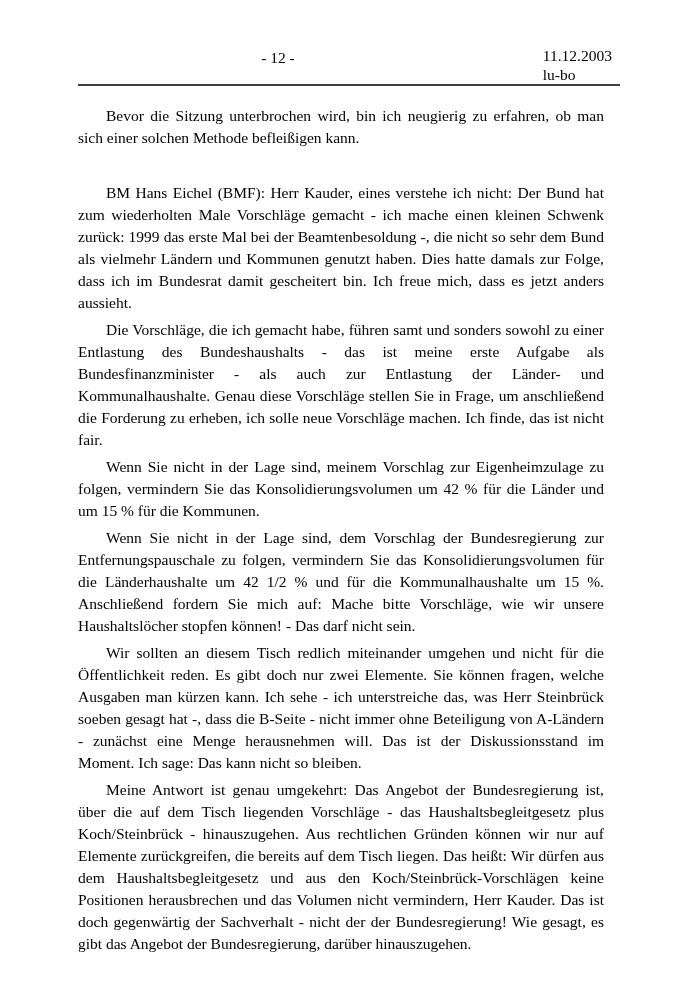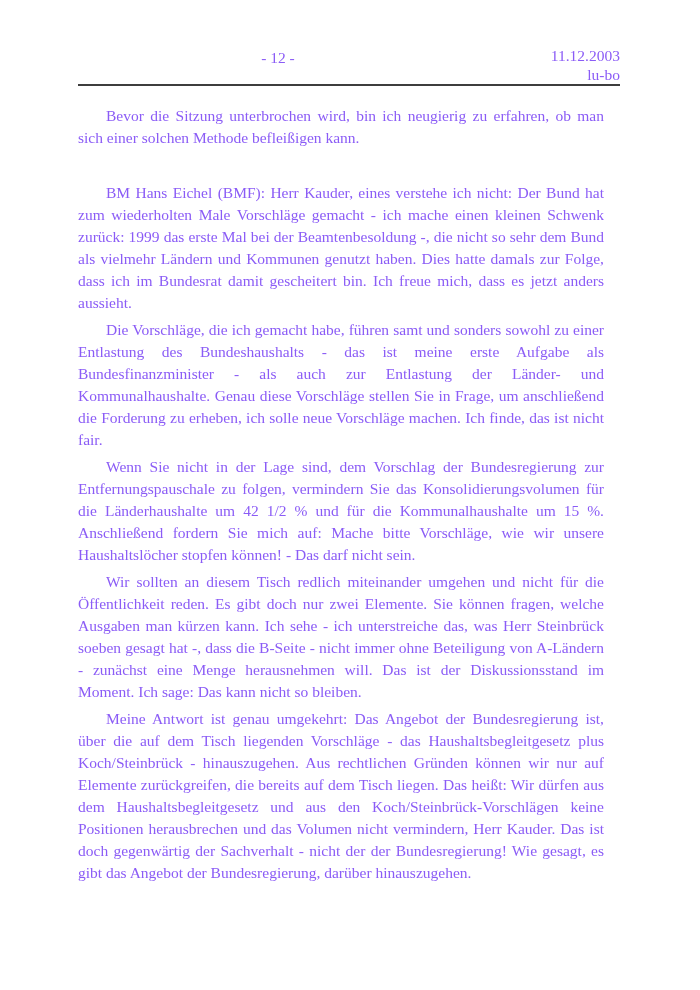--- a/index.html
+++ b/index.html
@@ -14,7 +14,7 @@
     height: 960px;
     background: #ffffff;
     font-family: "Liberation Serif", "DejaVu Serif", serif;
-    color: #8b5cf6;
+    color: #000000;
     overflow: hidden;
   }
   .header {

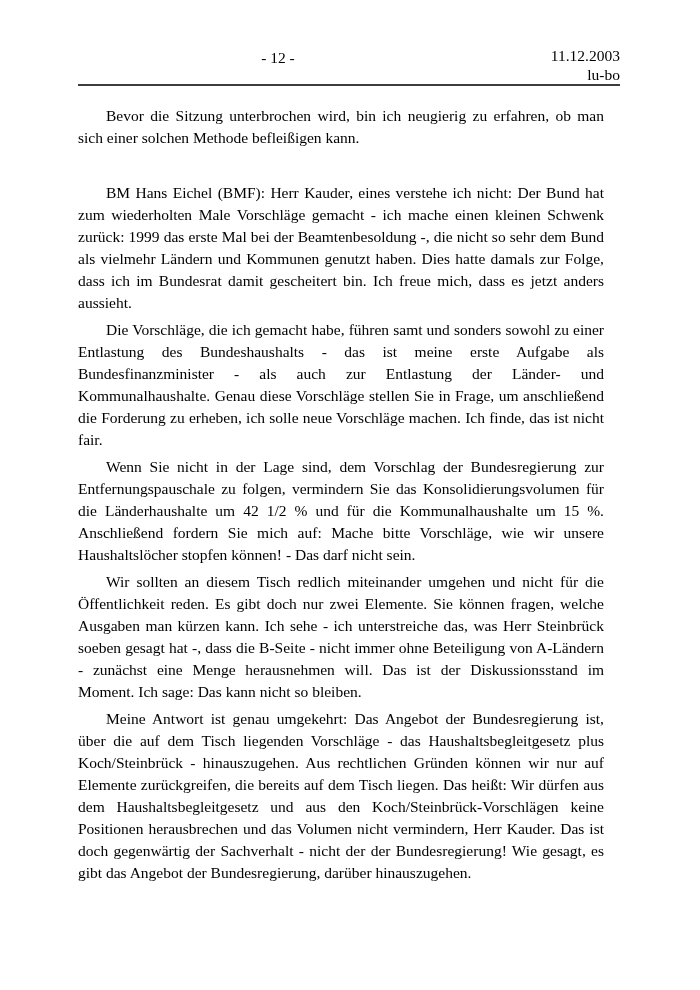--- a/index.html
+++ b/index.html
@@ -36,9 +36,8 @@
   }
   .header-right {
     position: absolute;
-    right: 0;
+    right: 8px;
     top: 0;
-    text-align: right;
   }
   .rule {
     position: absolute;

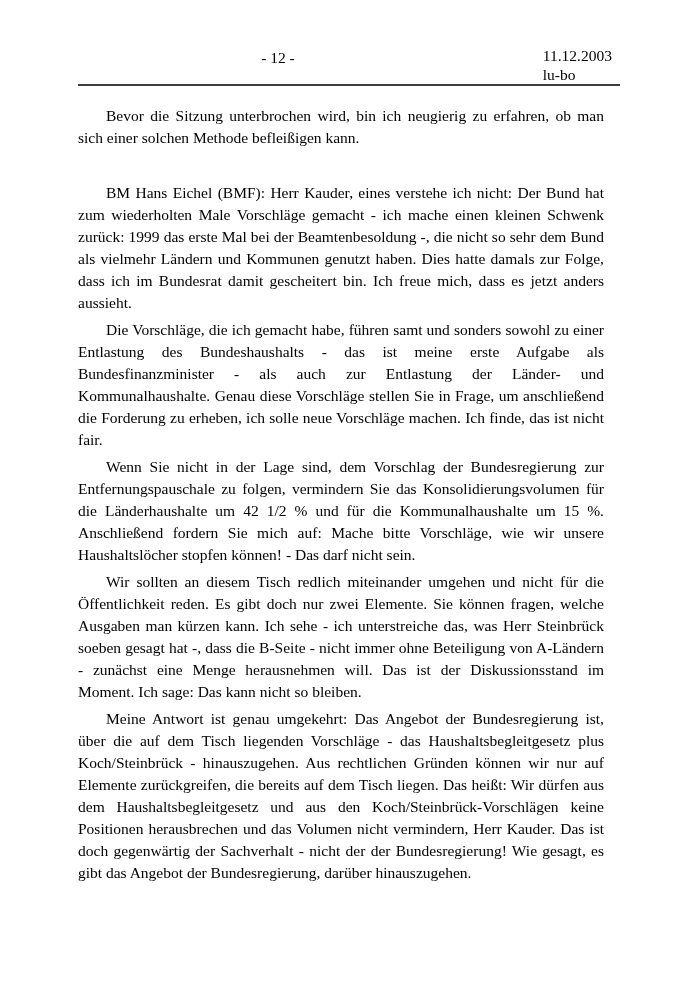--- a/index.html
+++ b/index.html
@@ -88,6 +88,7 @@
 
     <p class="para">Die Vorschläge, die ich gemacht habe, führen samt und sonders sowohl zu einer Entlastung des Bundeshaushalts - das ist meine erste Aufgabe als Bundesfinanzminister - als auch zur Entlastung der Länder- und Kommunalhaushalte. Genau diese Vorschläge stellen Sie in Frage, um anschließend die Forderung zu erheben, ich solle neue Vorschläge machen. Ich finde, das ist nicht fair.</p>
 
+    <p class="para">Wenn Sie nicht in der Lage sind, meinem Vorschlag zur Eigenheimzulage zu folgen, vermindern Sie das Konsolidierungsvolumen um 42 % für die Länder und um 15 % für die Kommunen.</p>
 
     <p class="para">Wenn Sie nicht in der Lage sind, dem Vorschlag der Bundesregierung zur Entfernungspauschale zu folgen, vermindern Sie das Konsolidierungsvolumen für die Länderhaushalte um 42 1/2 % und für die Kommunalhaushalte um 15 %. Anschließend fordern Sie mich auf: Mache bitte Vorschläge, wie wir unsere Haushaltslöcher stopfen können! - Das darf nicht sein.</p>
 

